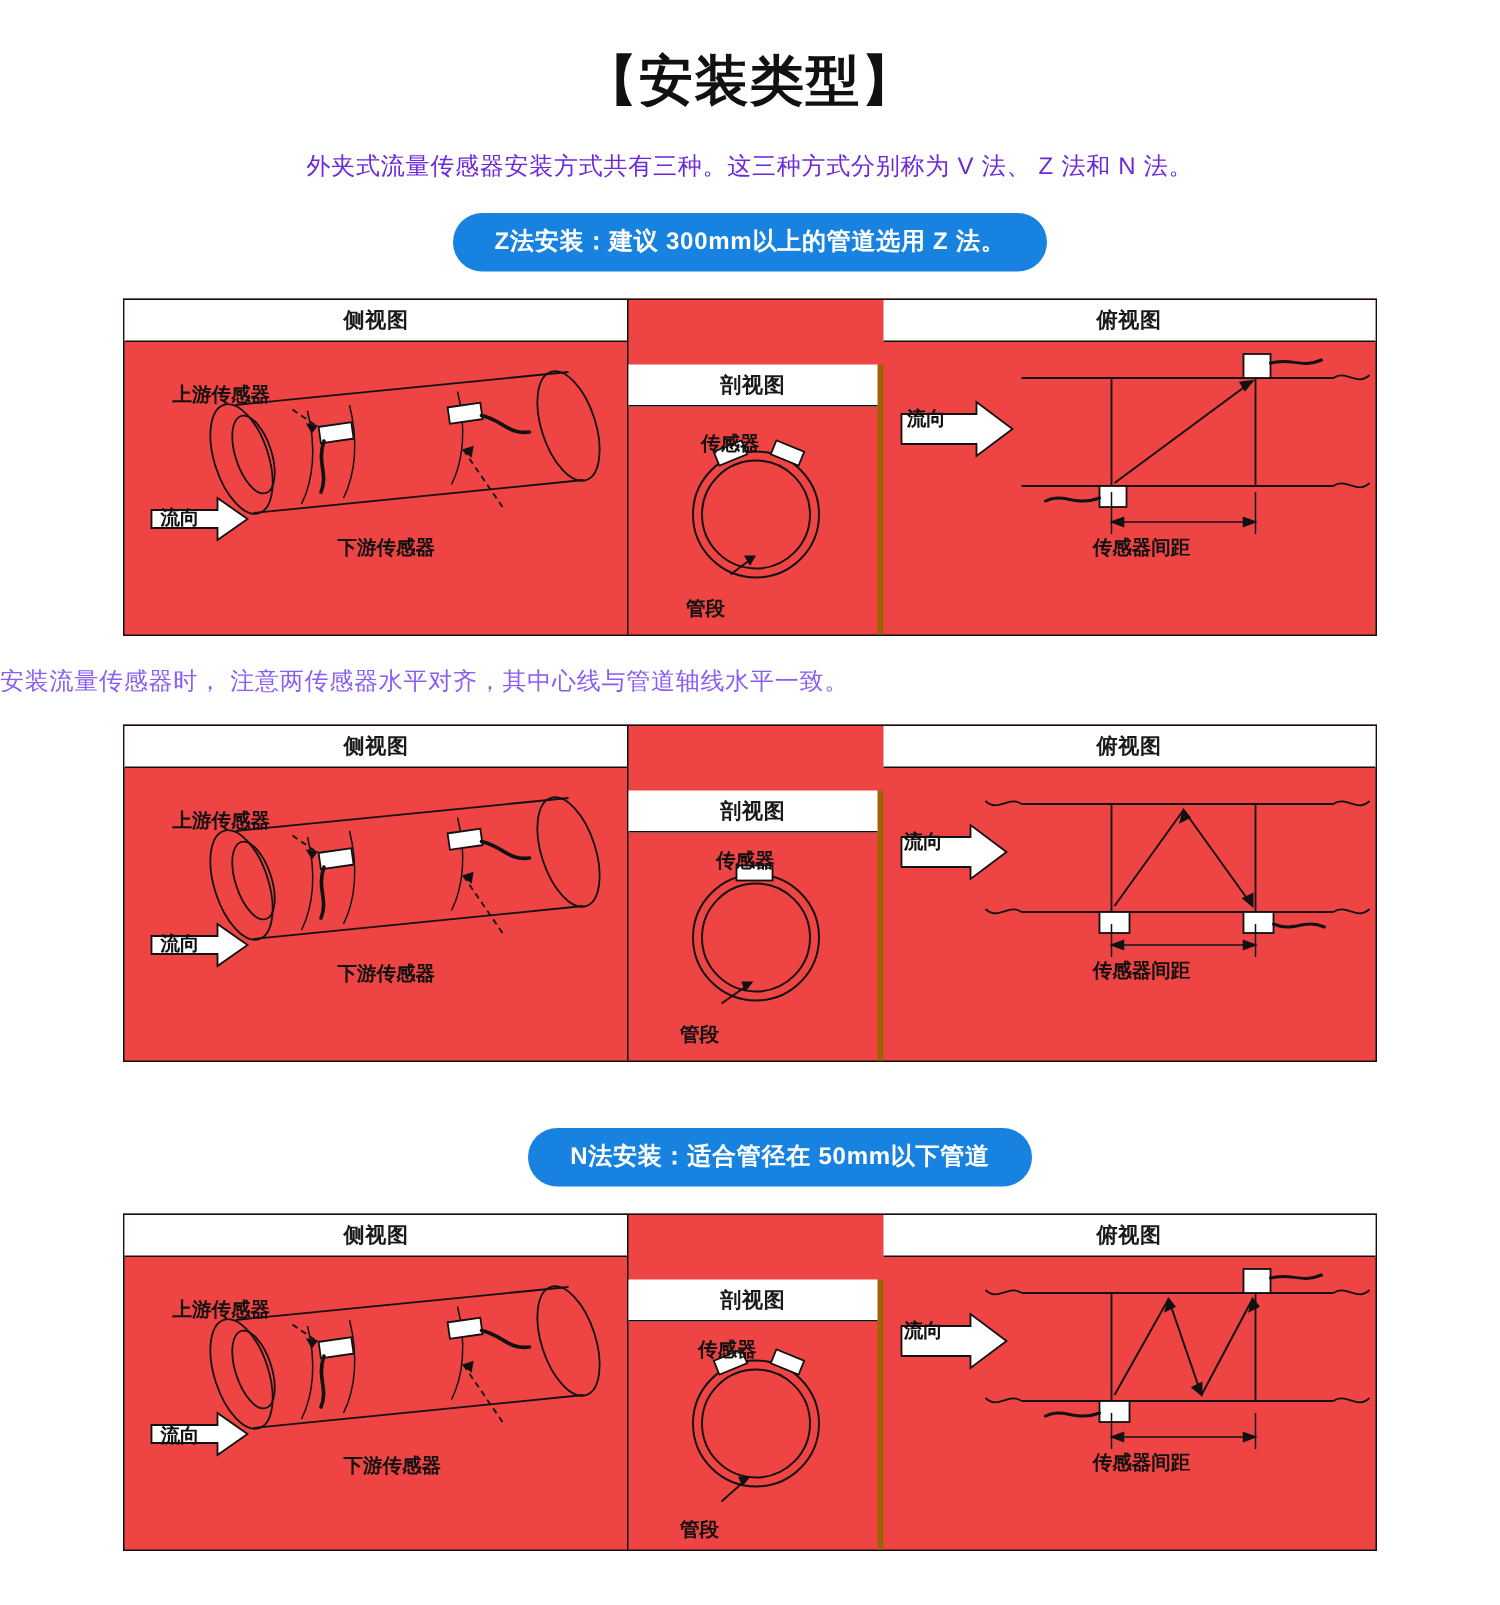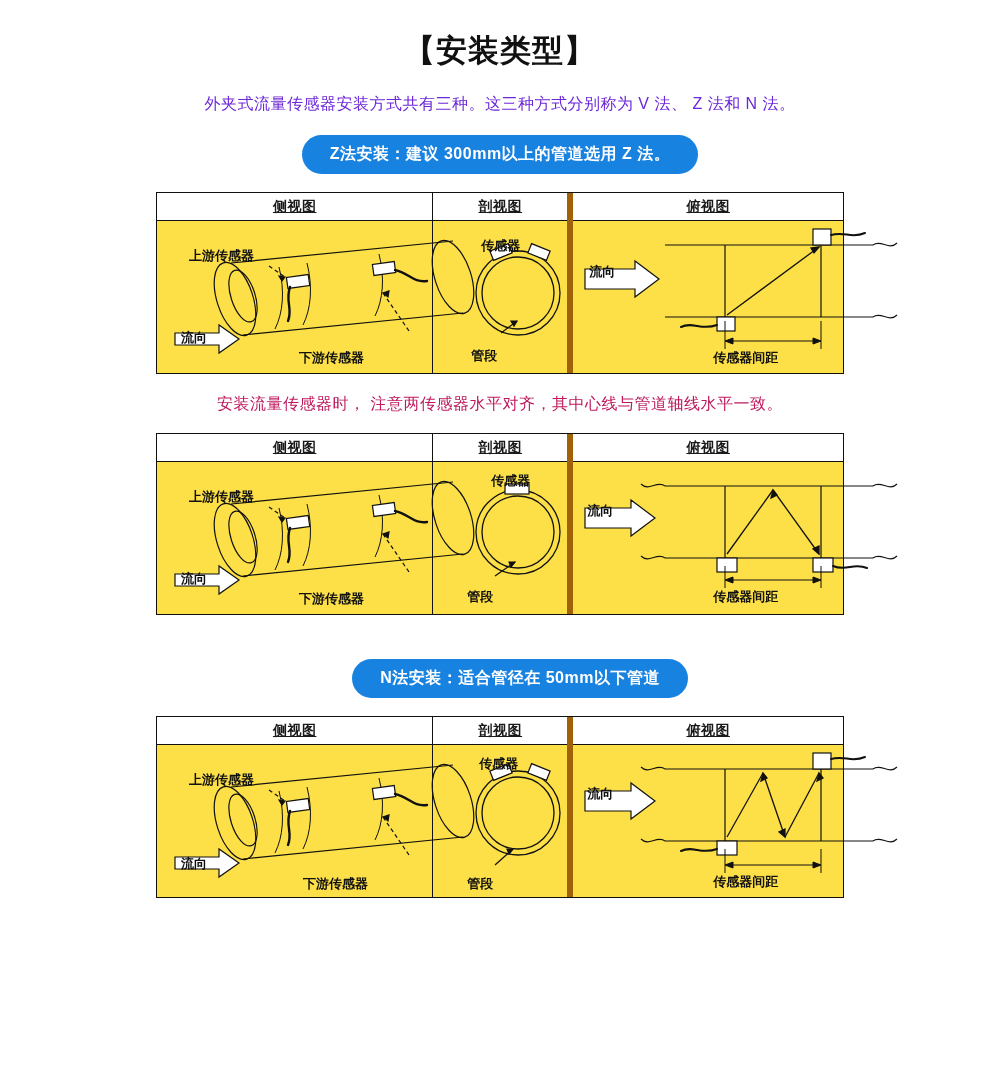--- a/index.html
+++ b/index.html
@@ -22,7 +22,7 @@
   }
   .main-title {
     text-align: center;
-    font-size: 31px;
+    font-size: 36px;
     font-weight: bold;
     letter-spacing: 1px;
     margin-top: 30px;

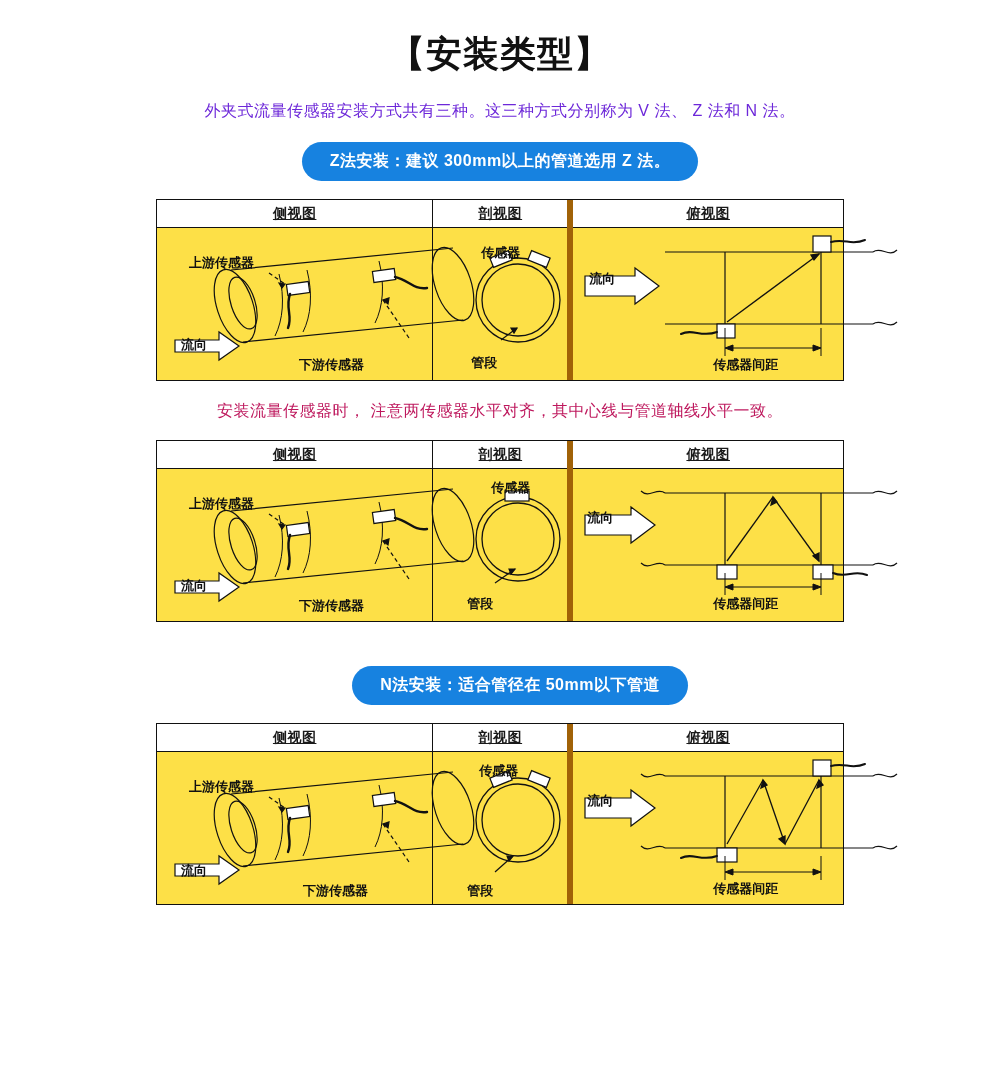--- a/index.html
+++ b/index.html
@@ -59,13 +59,12 @@
     letter-spacing: 0.5px;
   }
   .diagram-block {
-    width: 688px;
+    width: 836px;
     margin: 18px auto 0 auto;
     border: 1px solid #111;
     display: flex;
     box-sizing: border-box;
-    background: #fde047;
-    text-decoration: underline;
+    background: #ef4444;
   }
   .panel {
     box-sizing: border-box;

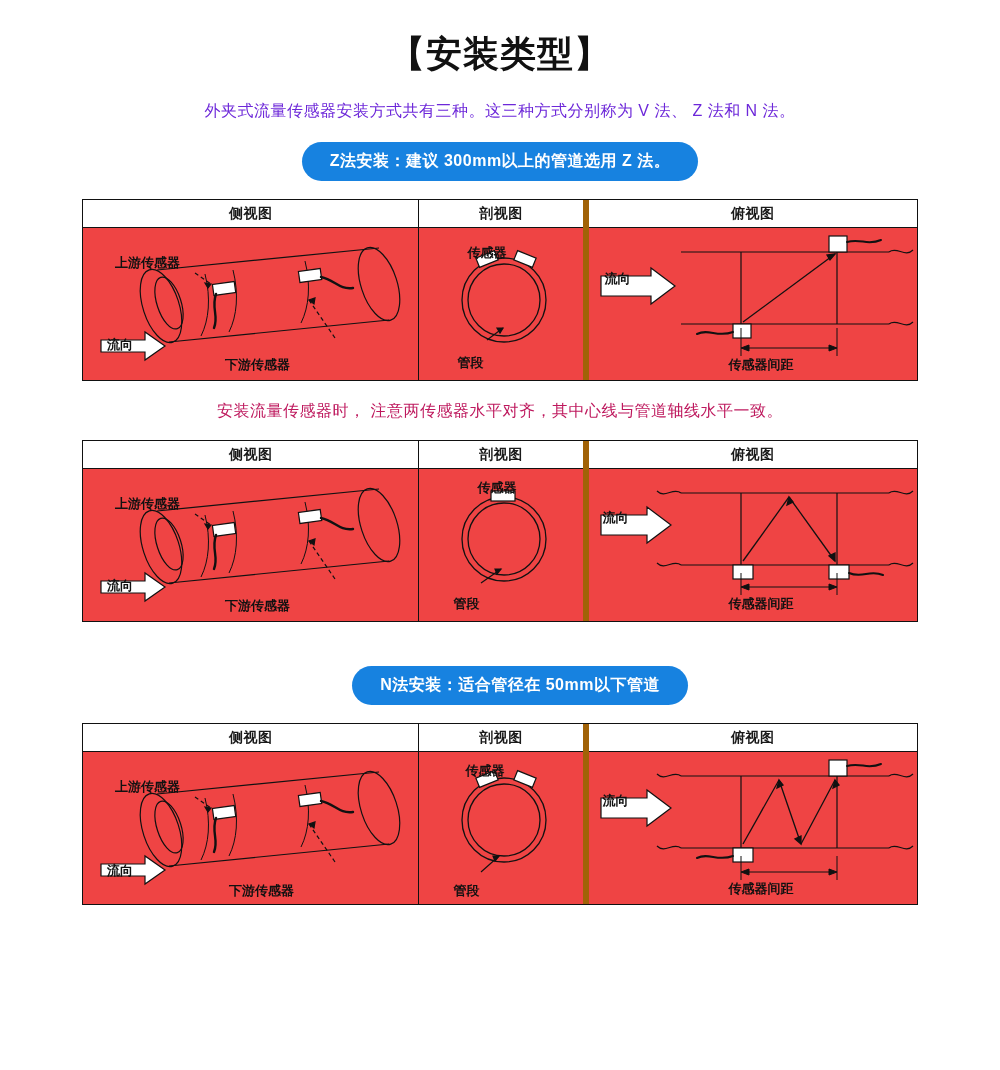--- a/index.html
+++ b/index.html
@@ -71,7 +71,7 @@
     position: relative;
   }
   .panel.side { width: 338px; border-right: 1px solid #111; }
-  .panel.section { width: 170px; border-right: 6px solid #a16207; }
+  .panel.section { width: 170px; border-right: 4px solid #a16207; margin-top: 43px; }
   .panel.top { width: 330px; }
   .panel-header {
     text-align: center;

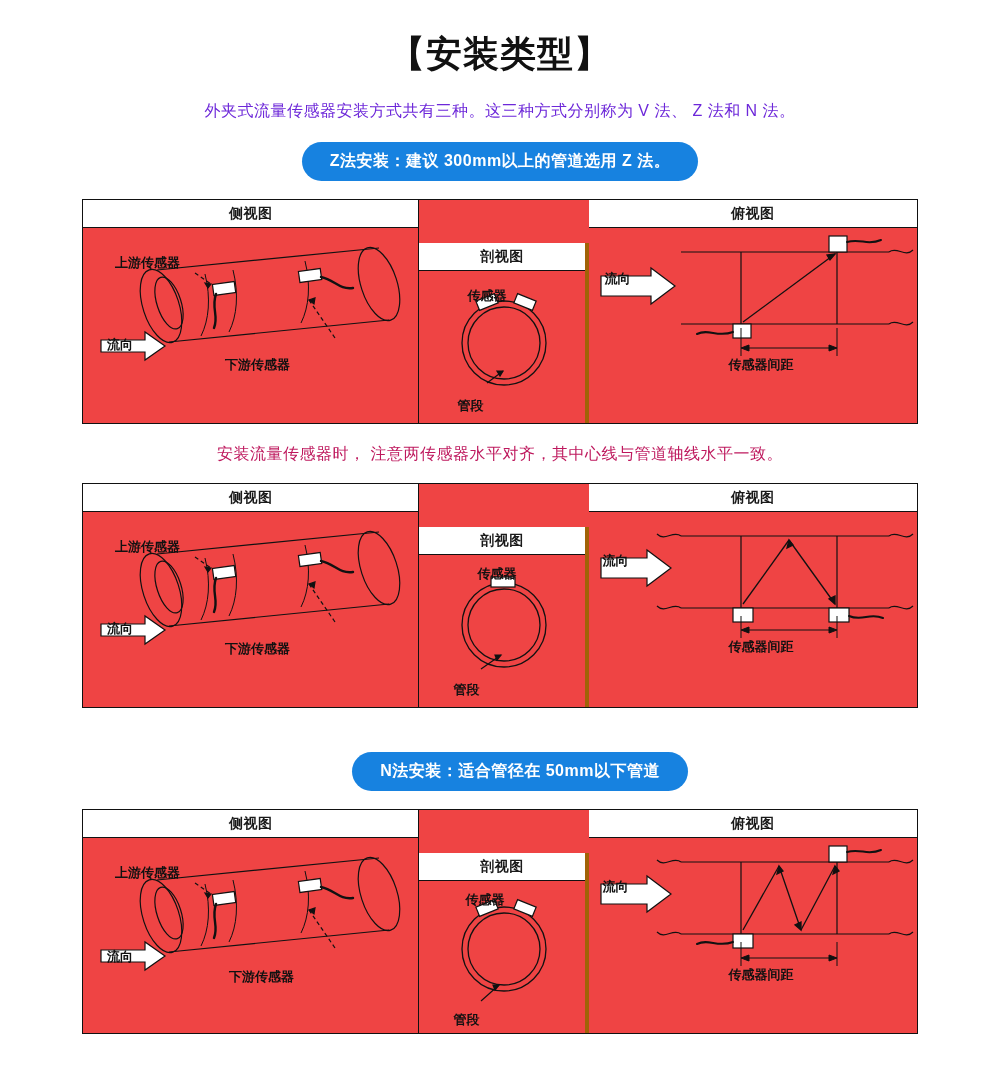--- a/index.html
+++ b/index.html
@@ -52,10 +52,9 @@
     white-space: nowrap;
   }
   .note {
-    text-align: center;
     font-size: 16px;
     margin-top: 20px;
-    color: #be185d;
+    color: #8b5cf6;
     letter-spacing: 0.5px;
   }
   .diagram-block {

